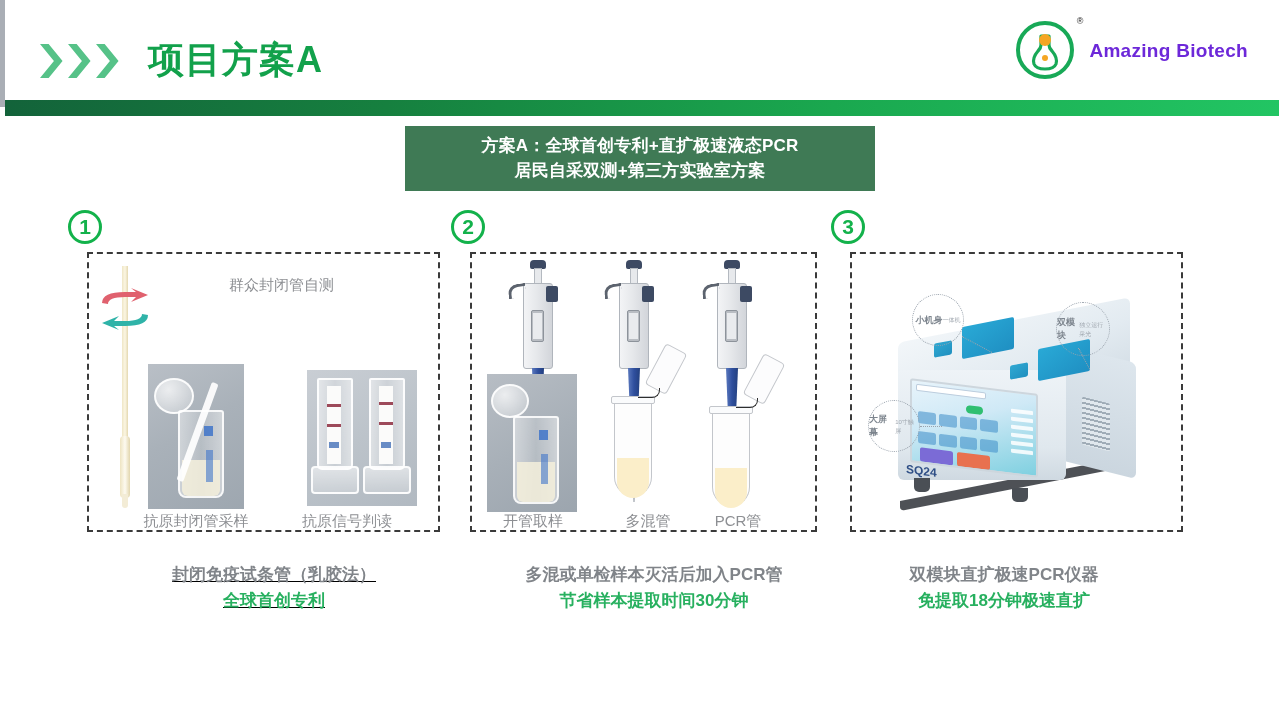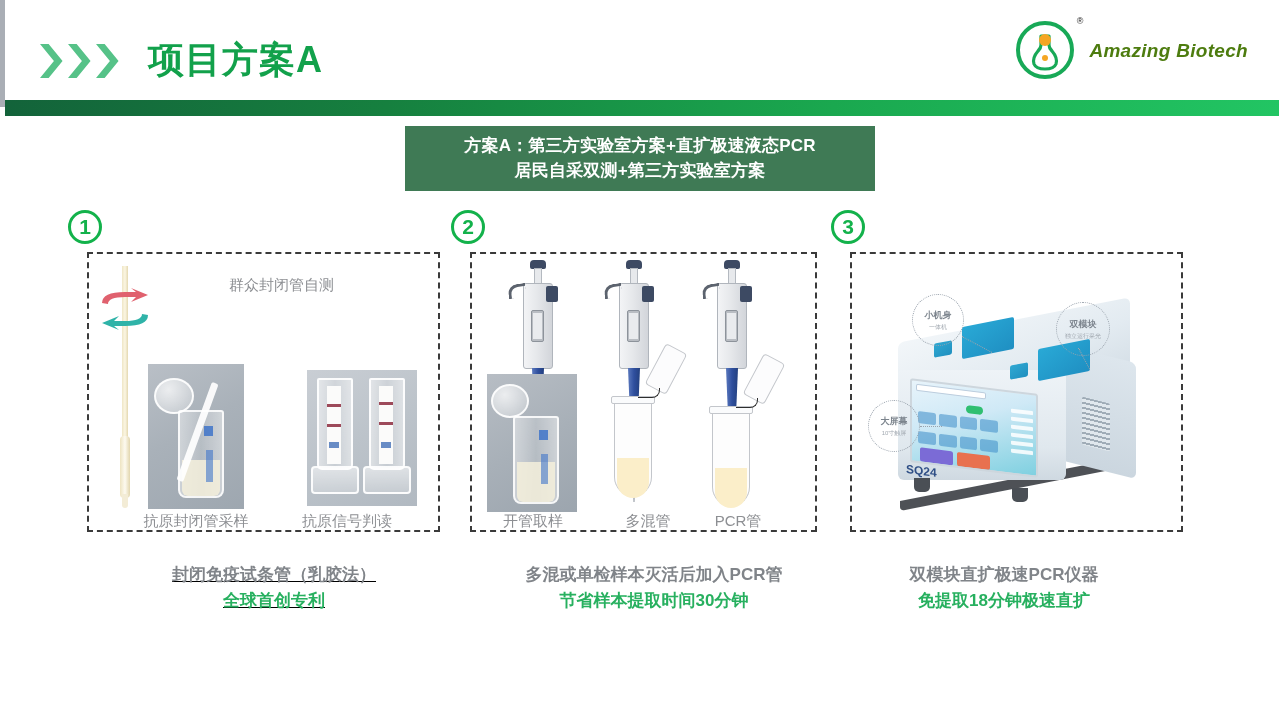--- a/index.html
+++ b/index.html
@@ -49,8 +49,8 @@
     font-size: 36px; font-weight: 700; color: #18a957; letter-spacing: 2px;
   }
   .logo-en {
-    font-size: 19px; font-weight: 700; color: #4d7c0f;
-    letter-spacing: 0.3px; margin-top: 3px; font-style: italic;
+    font-size: 19px; font-weight: 700; color: #6d28d9;
+    letter-spacing: 0.3px; margin-top: 3px;
   }
 
   

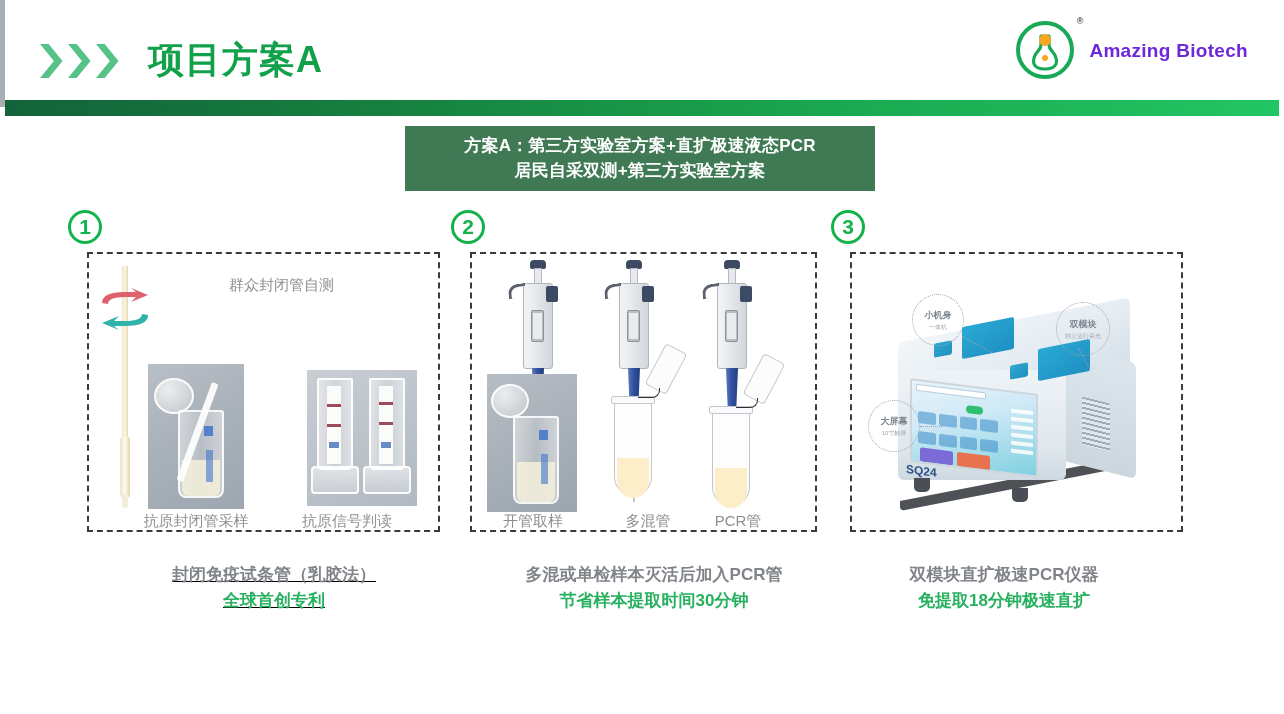--- a/index.html
+++ b/index.html
@@ -323,7 +323,7 @@
   <div class="divider"></div>
 
   <div class="banner">
-    <div class="banner-line">方案A：第三方实验室方案+直扩极速液态PCR</div>
+    <div class="banner-line">方案A：全球首创专利+直扩极速液态PCR</div>
     <div class="banner-line">居民自采双测+第三方实验室方案</div>
   </div>
 

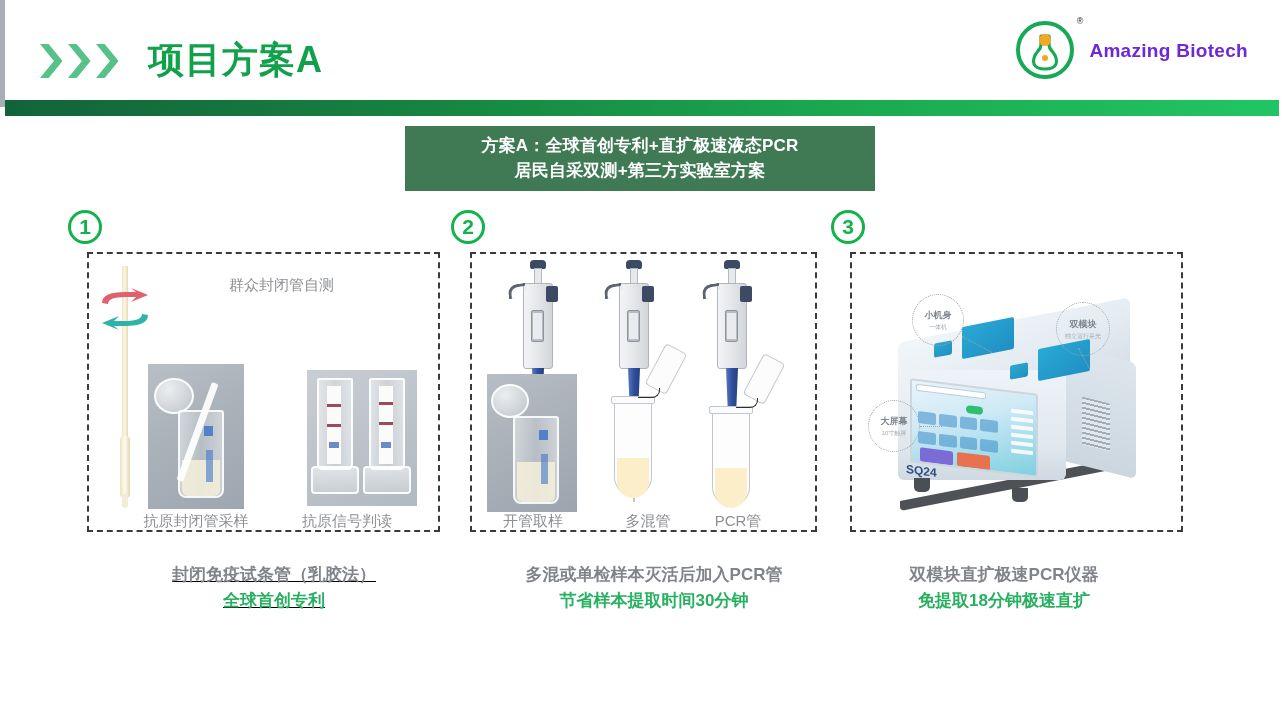--- a/index.html
+++ b/index.html
@@ -273,7 +273,7 @@
 
   .callout {
     position: absolute; border: 1px dotted #9aa3ad; border-radius: 50%;
-    display: flex; flex-direction: column; align-items: center; justify-content: center;
+    display: flex; flex-direction: row; align-items: center; justify-content: center;
     color: #8a929b;
   }
   .callout .c1 { font-size: 9px; font-weight: 700; color: #7c848d; }

